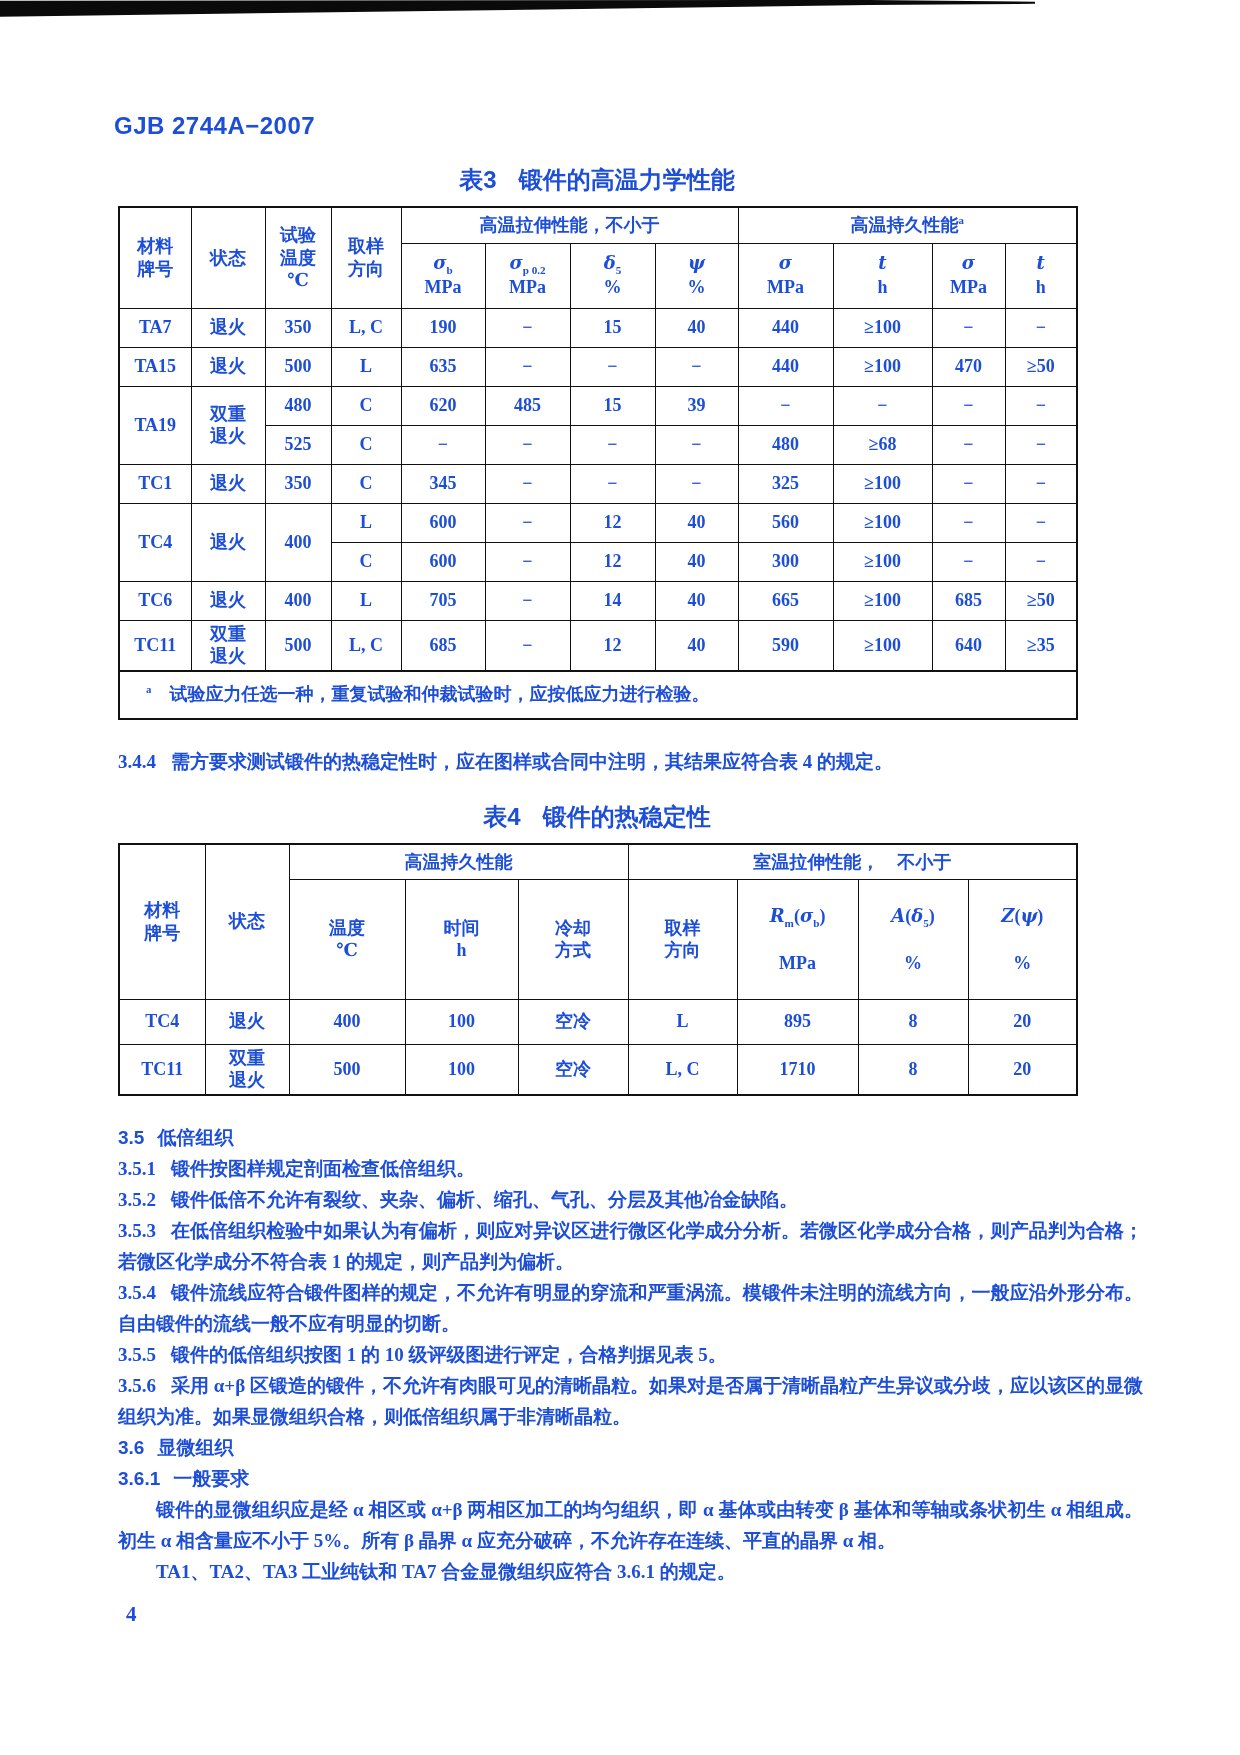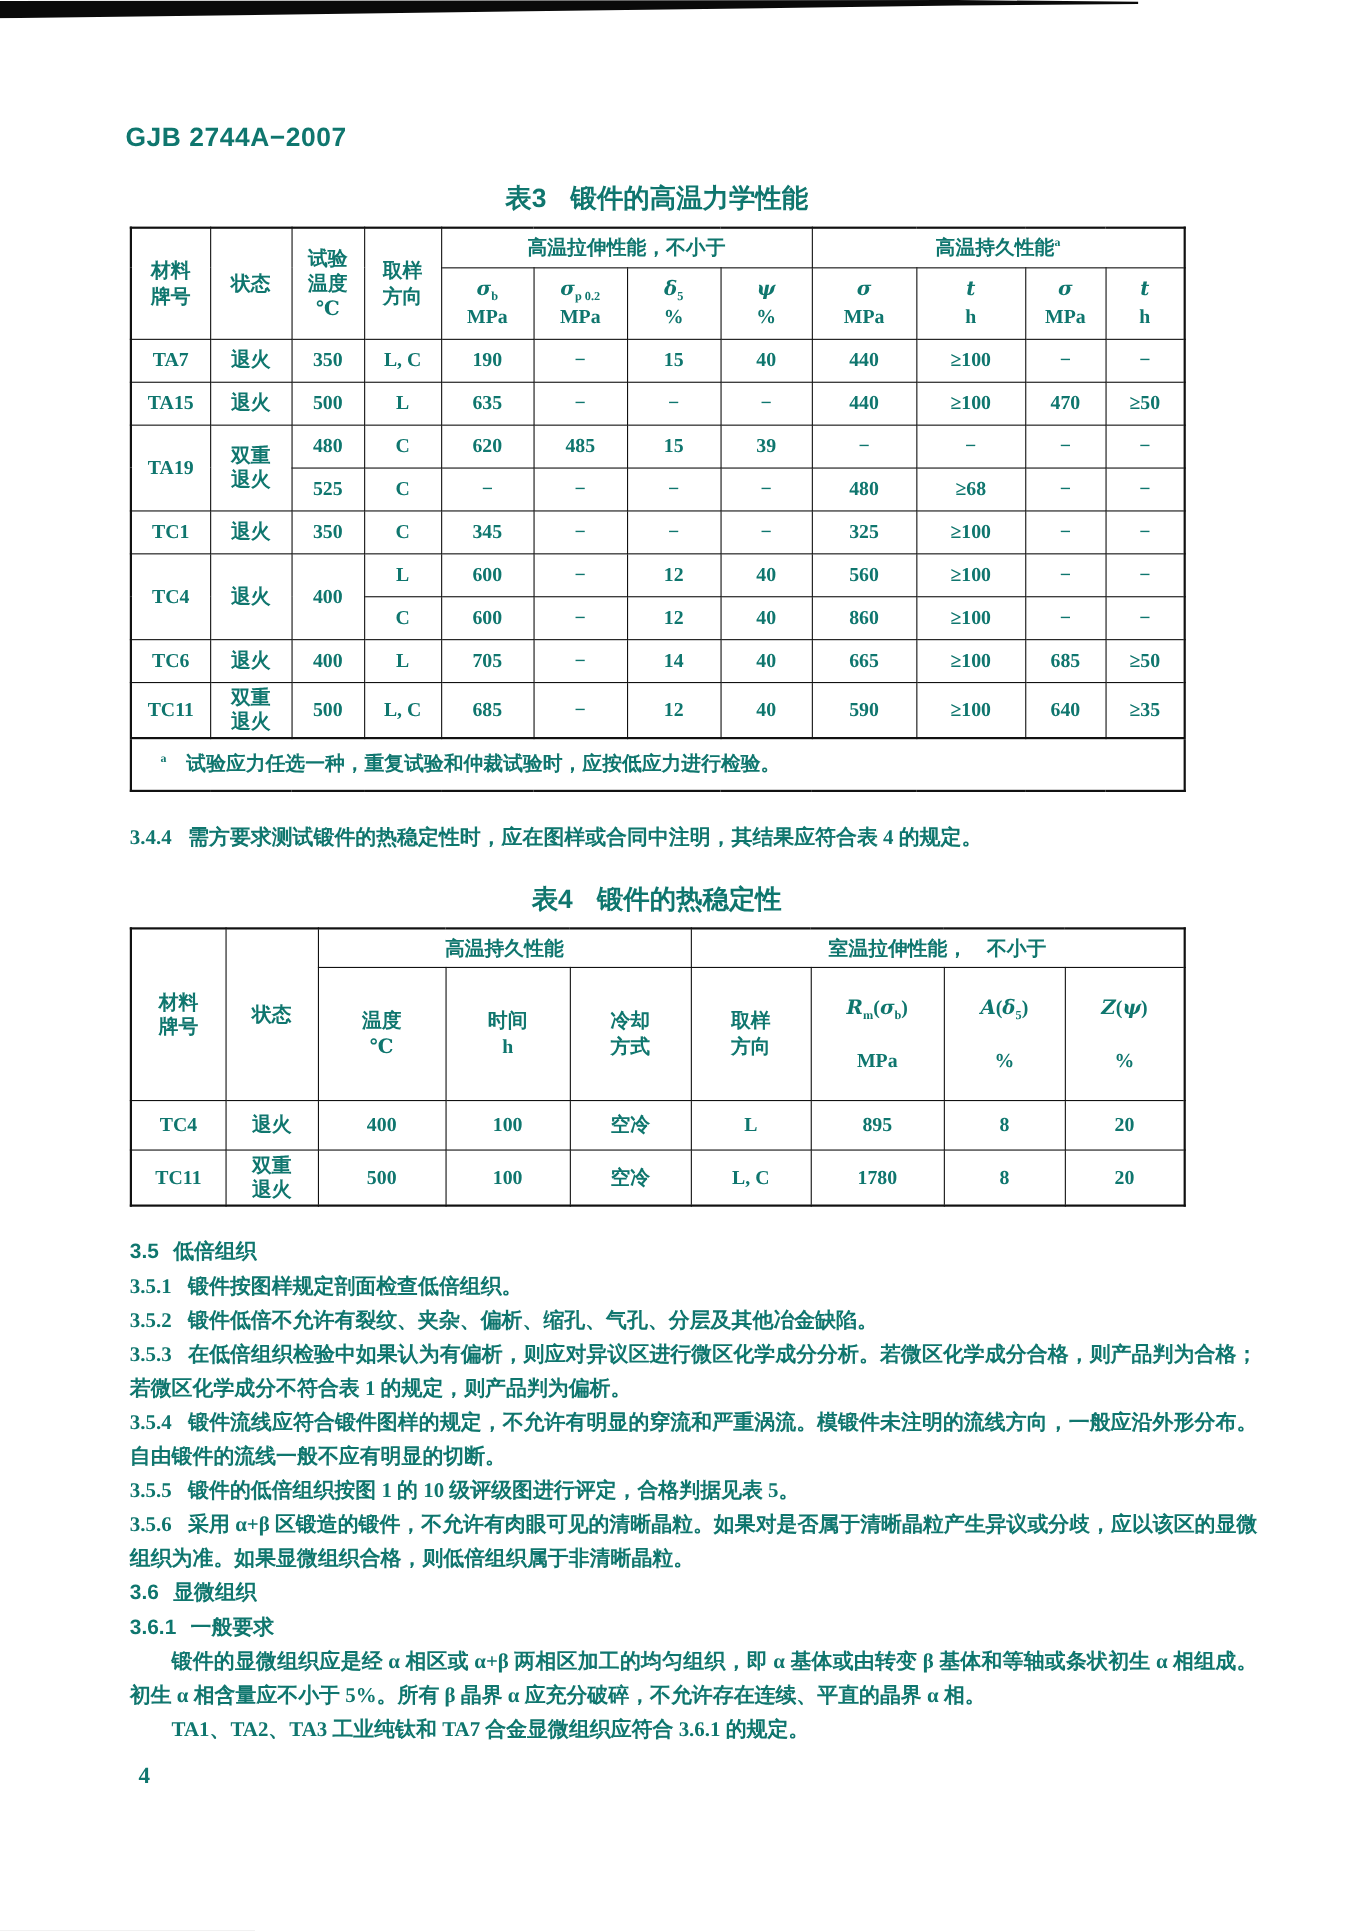--- a/index.html
+++ b/index.html
@@ -9,7 +9,7 @@
     margin:0 auto;
     background:#ffffff;
     font-family:"Liberation Serif","DejaVu Serif",serif;
-    color:#0f766e;
+    color:#1d4ed8;
     font-weight:bold;
     overflow:hidden;
   }

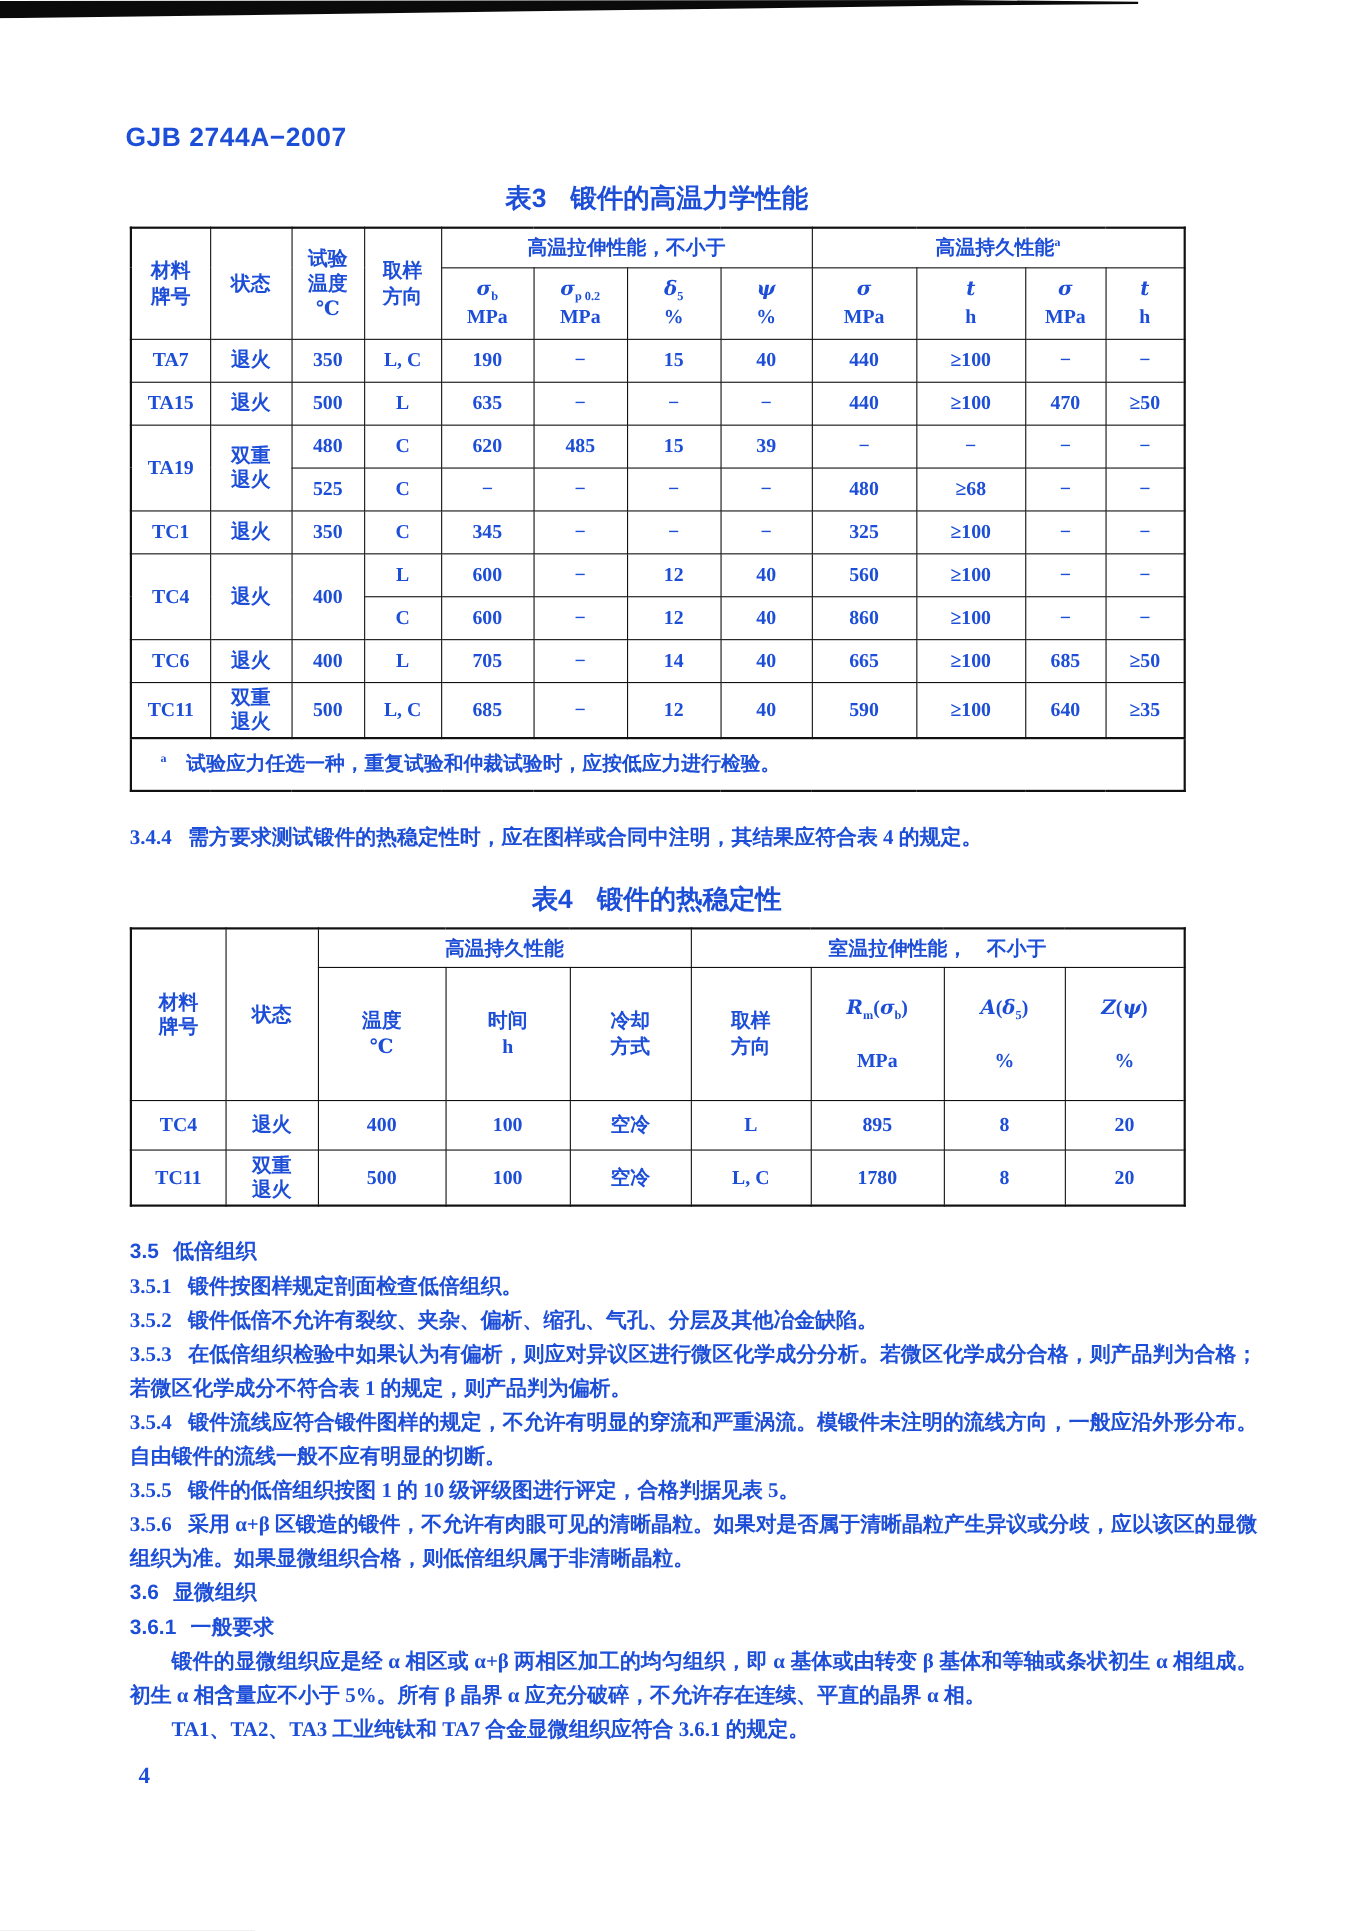--- a/index.html
+++ b/index.html
@@ -211,7 +211,7 @@
             <td>−</td>
             <td>12</td>
             <td>40</td>
-            <td>860</td>
+            <td>300</td>
             <td>≥100</td>
             <td>−</td>
             <td>−</td>

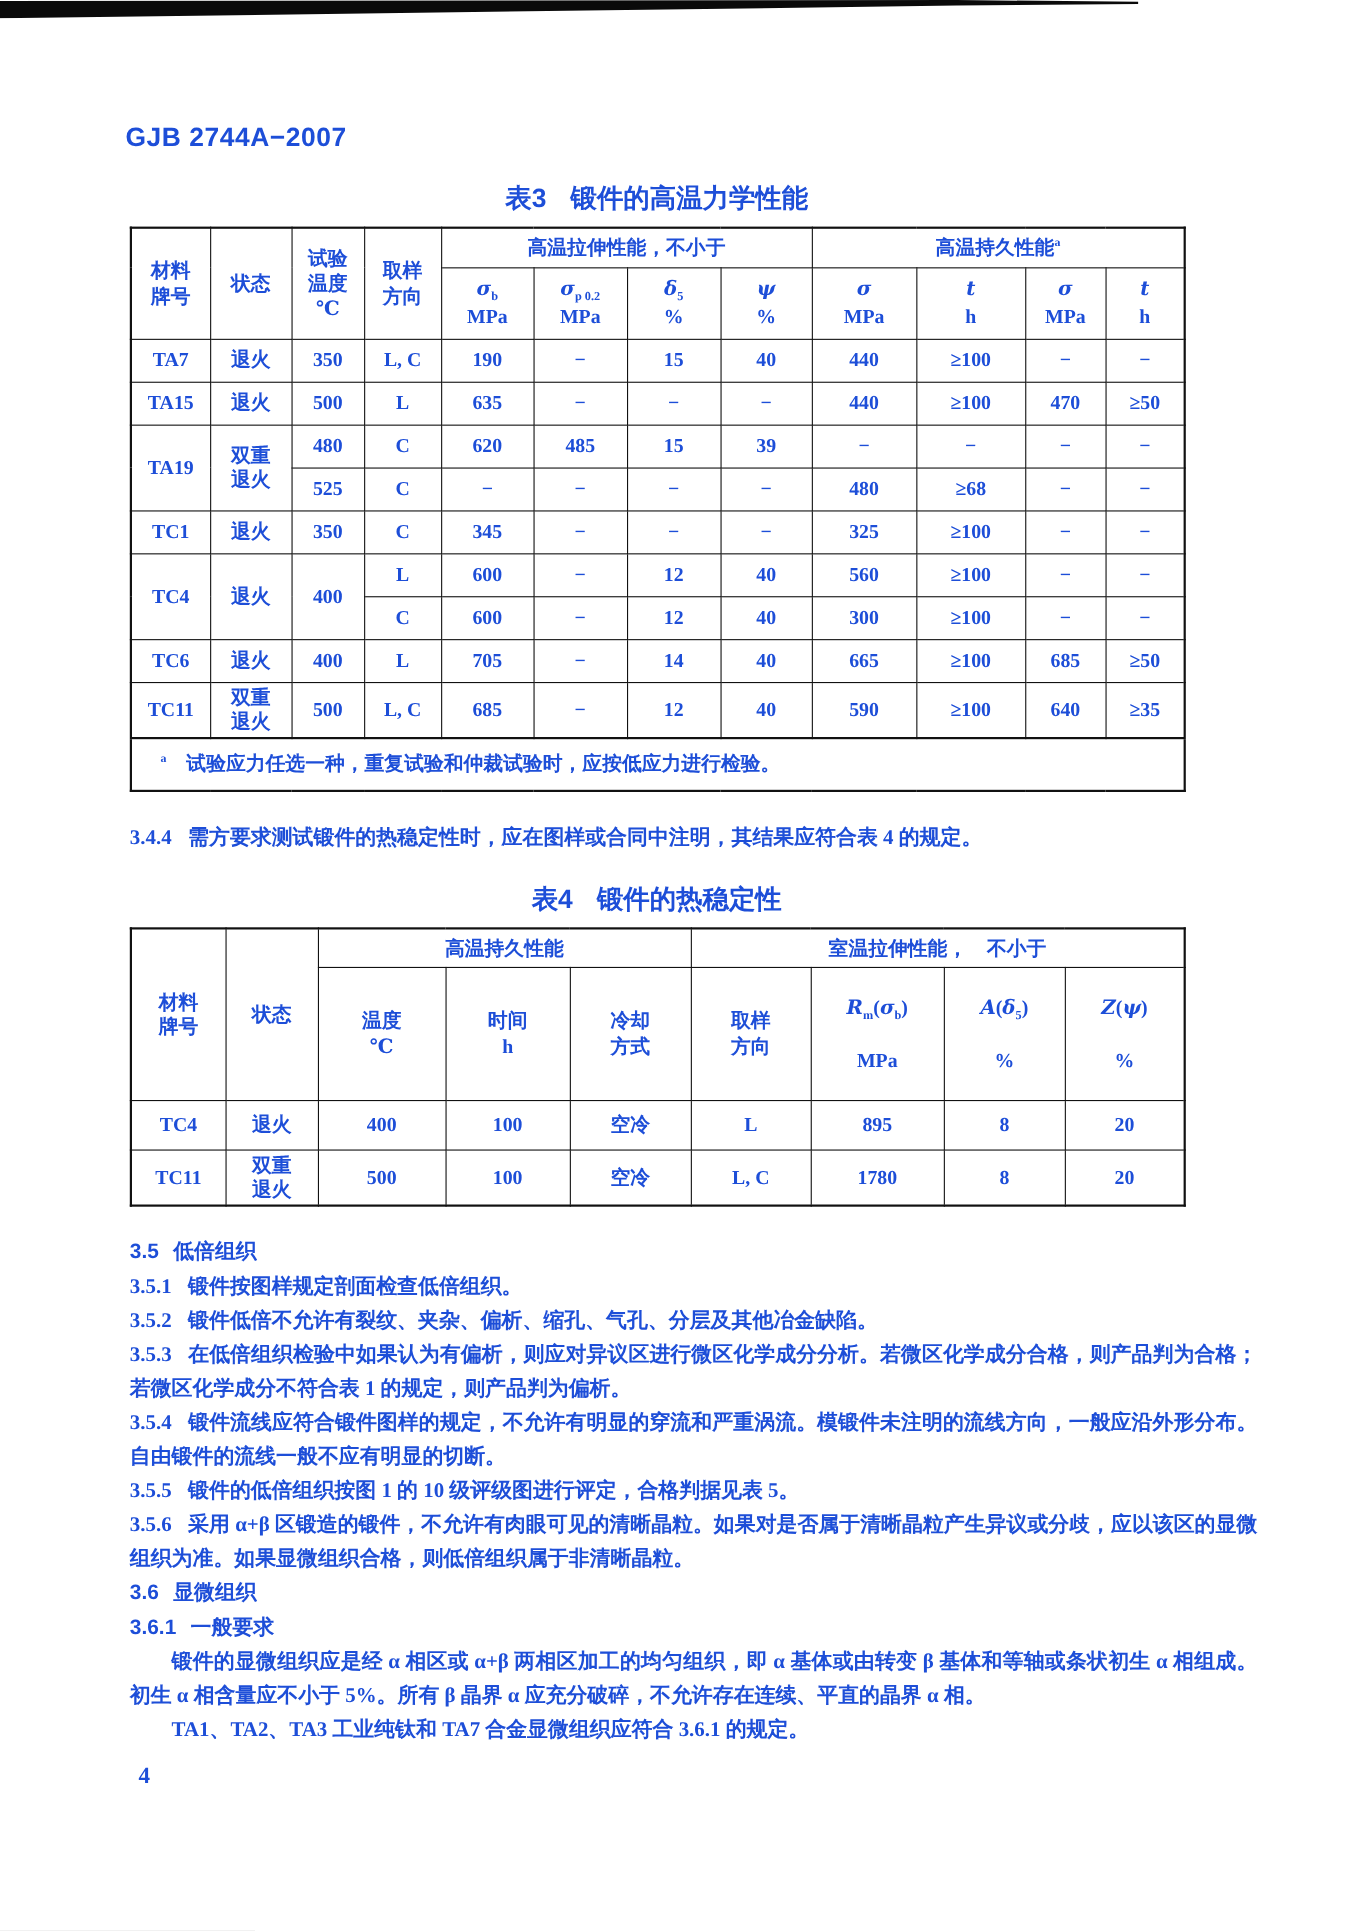--- a/index.html
+++ b/index.html
@@ -320,7 +320,7 @@
             <td>100</td>
             <td>空冷</td>
             <td>L, C</td>
-            <td>1780</td>
+            <td>1710</td>
             <td>8</td>
             <td>20</td>
       </tr>

